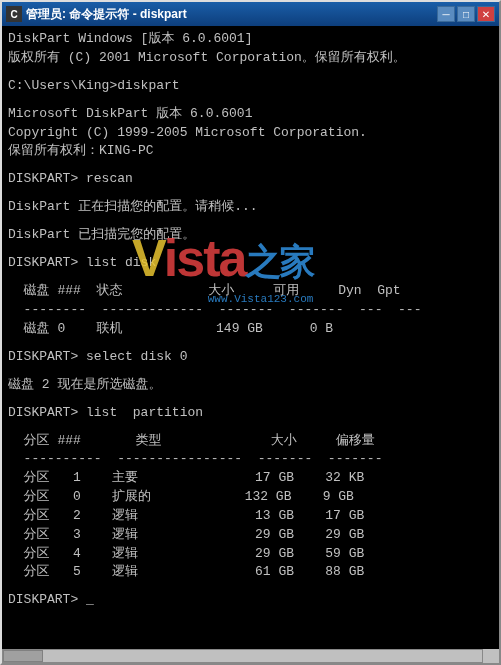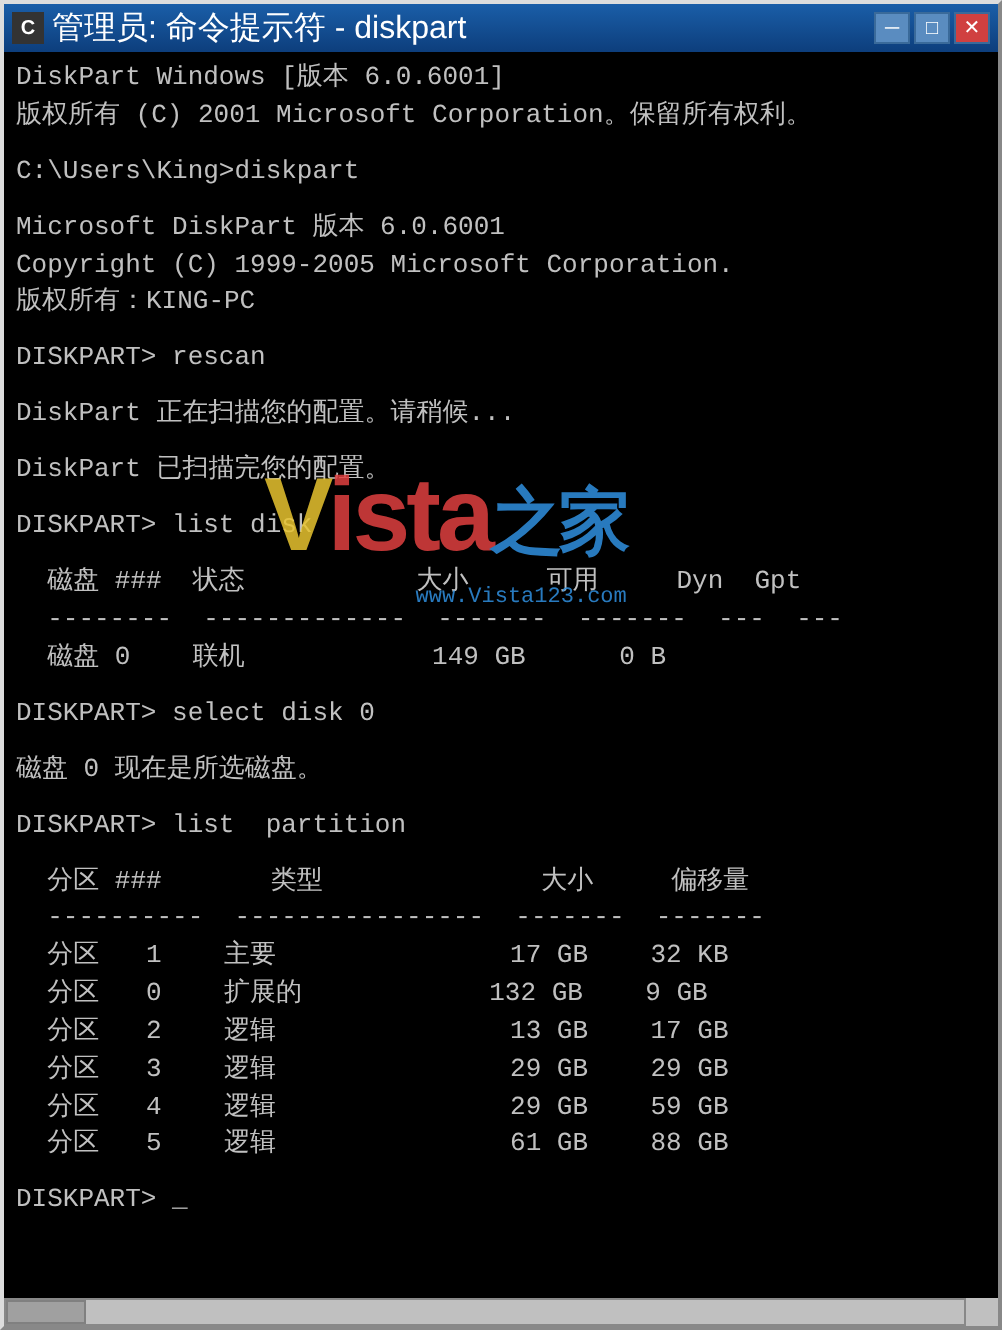--- a/index.html
+++ b/index.html
@@ -47,8 +47,8 @@
     }
     .title-text {
       color: white;
-      font-size: 16px;
-      font-weight: normal;
+      font-size: 12px;
+      font-weight: bold;
       font-family: 'Microsoft YaHei', Arial, sans-serif;
     }
     .title-buttons {

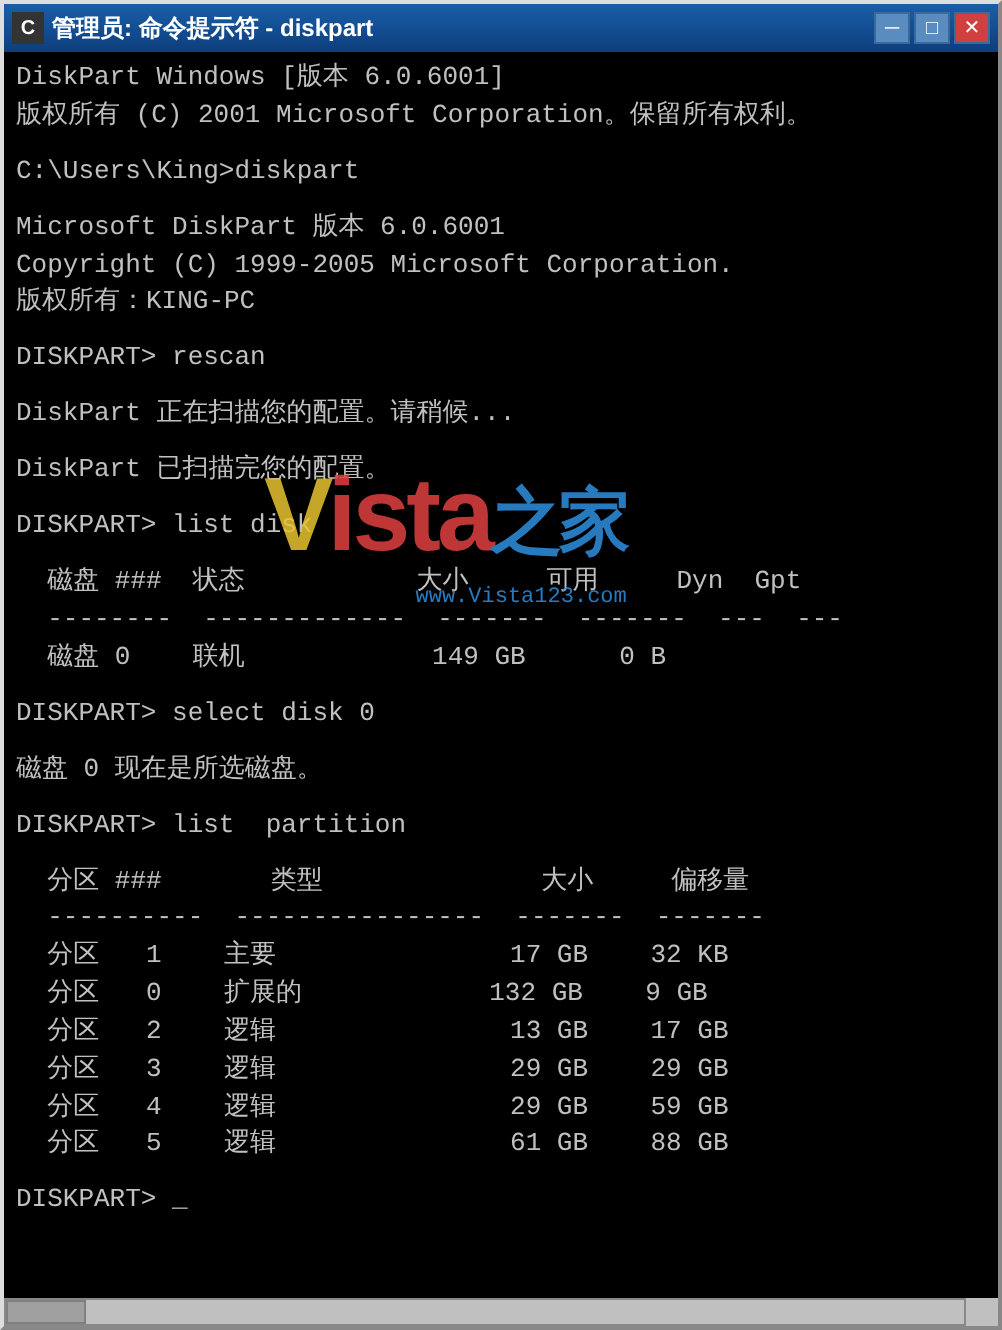--- a/index.html
+++ b/index.html
@@ -170,7 +170,7 @@
         <div class="terminal-line" style="line-height: 0.7;">&nbsp;</div>
         <div class="terminal-line">Microsoft DiskPart 版本 6.0.6001</div>
         <div class="terminal-line">Copyright (C) 1999-2005 Microsoft Corporation.</div>
-        <div class="terminal-line">版权所有：KING-PC</div>
+        <div class="terminal-line">保留所有权利：KING-PC</div>
         <div class="terminal-line" style="line-height: 0.7;">&nbsp;</div>
         <div class="terminal-line">DISKPART&gt; rescan</div>
         <div class="terminal-line" style="line-height: 0.7;">&nbsp;</div>

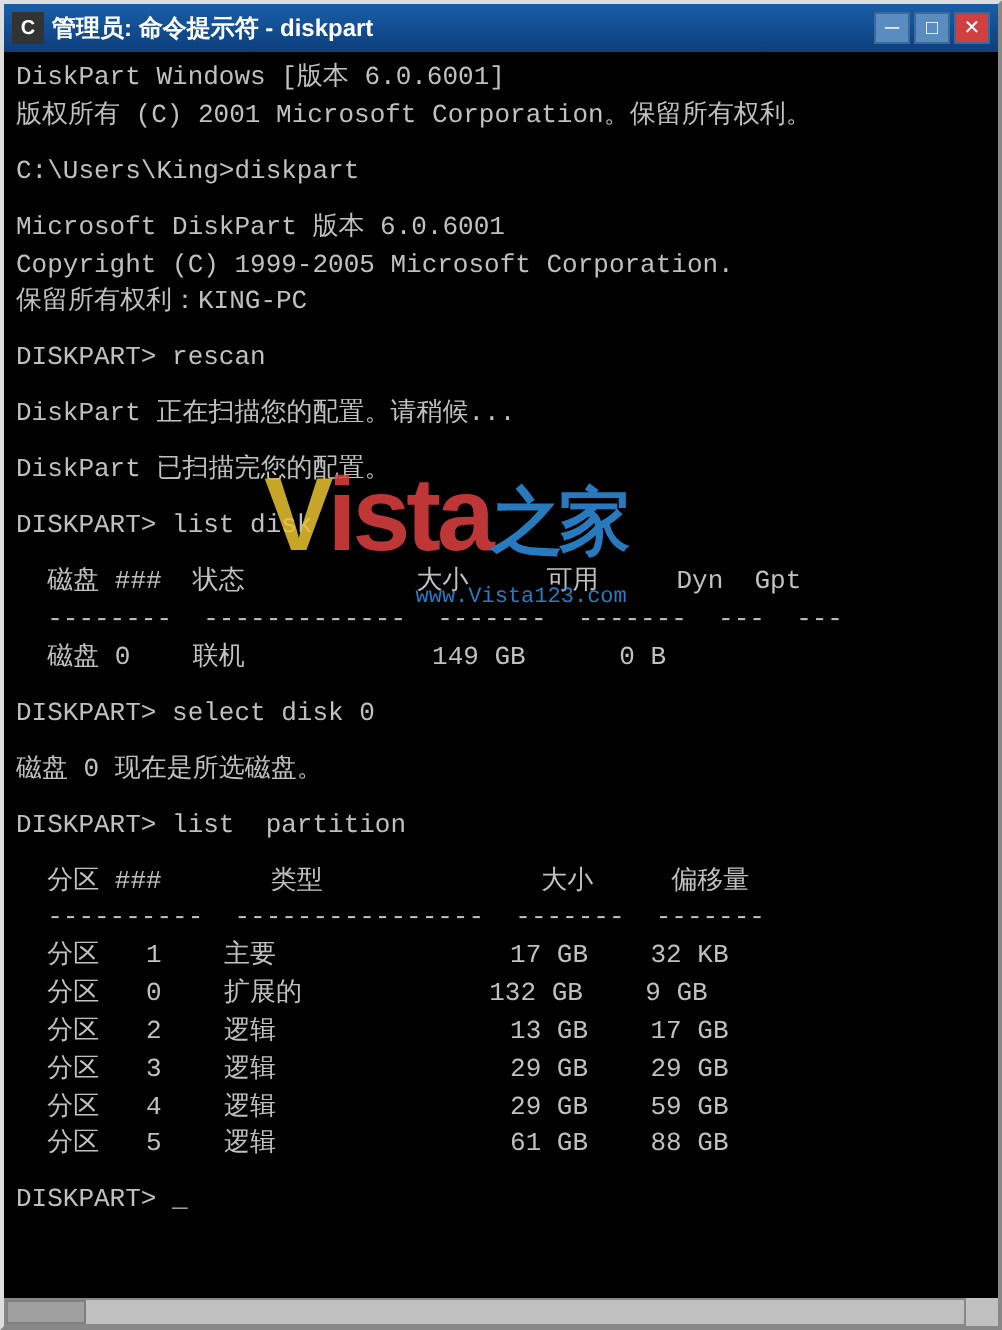--- a/index.html
+++ b/index.html
@@ -186,7 +186,7 @@
         <div class="terminal-line" style="line-height: 0.7;">&nbsp;</div>
         <div class="terminal-line">DISKPART&gt; select disk 0</div>
         <div class="terminal-line" style="line-height: 0.7;">&nbsp;</div>
-        <div class="terminal-line">磁盘 0 现在是所选磁盘。</div>
+        <div class="terminal-line">磁盘 2 现在是所选磁盘。</div>
         <div class="terminal-line" style="line-height: 0.7;">&nbsp;</div>
         <div class="terminal-line">DISKPART&gt; list  partition</div>
         <div class="terminal-line" style="line-height: 0.7;">&nbsp;</div>

